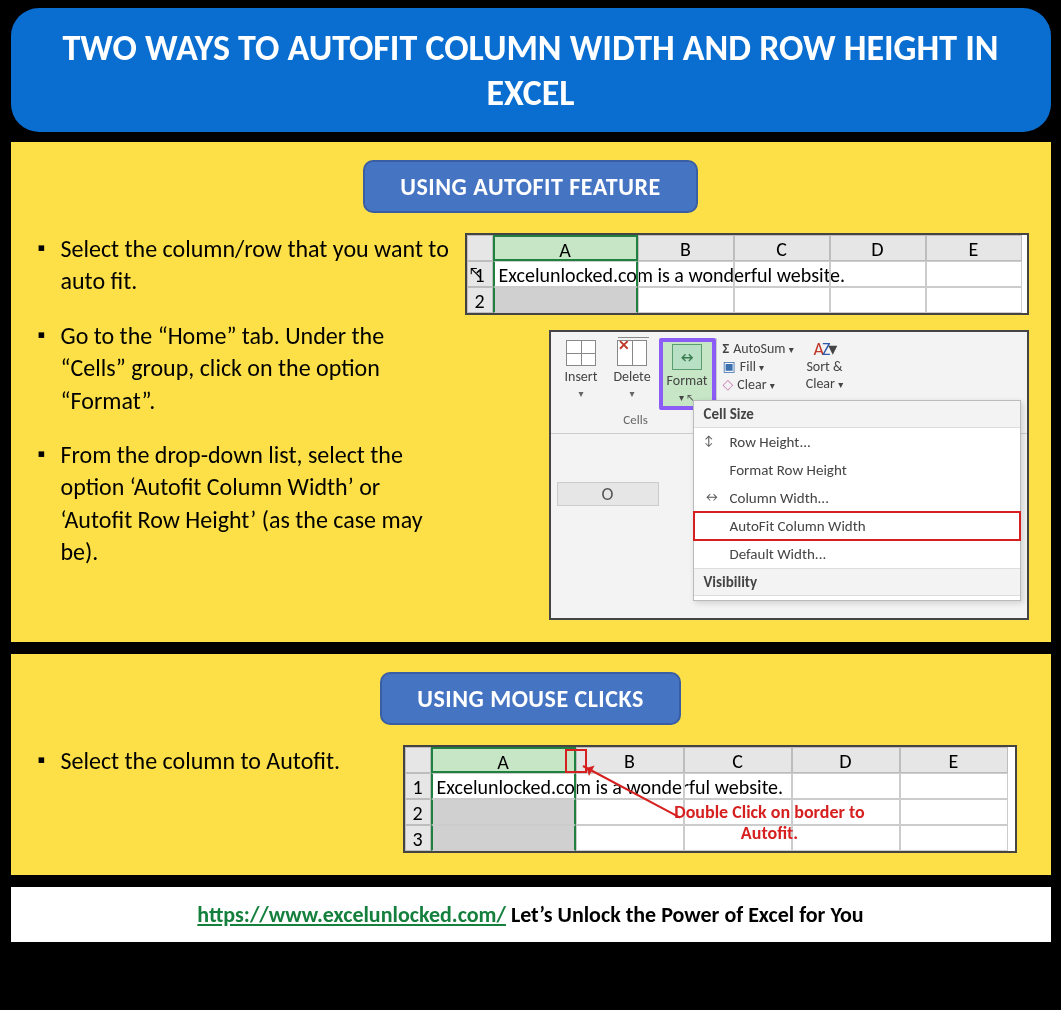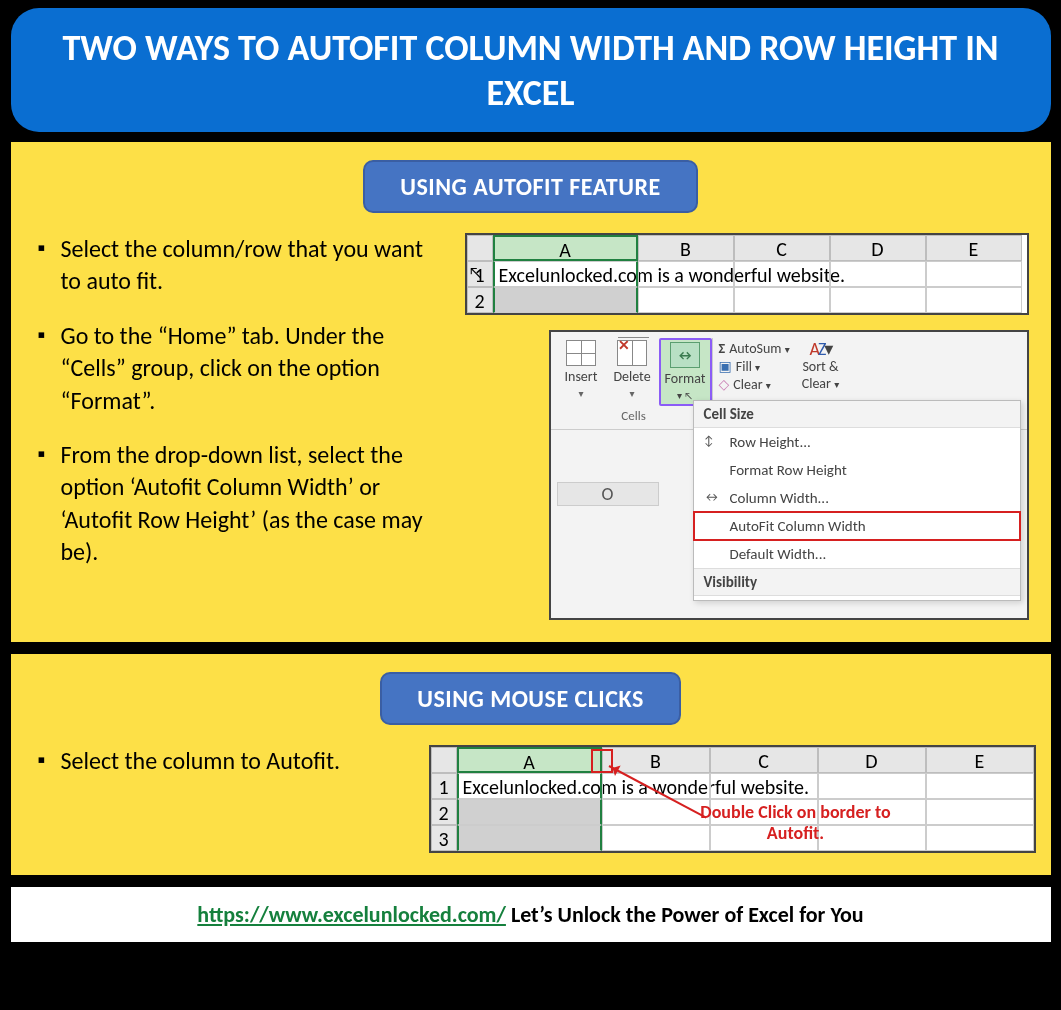--- a/index.html
+++ b/index.html
@@ -46,7 +46,7 @@
   }
   .row {
     display: flex;
-    gap: 36px;
+    gap: 10px;
     align-items: flex-start;
   }
   ul.bullets {

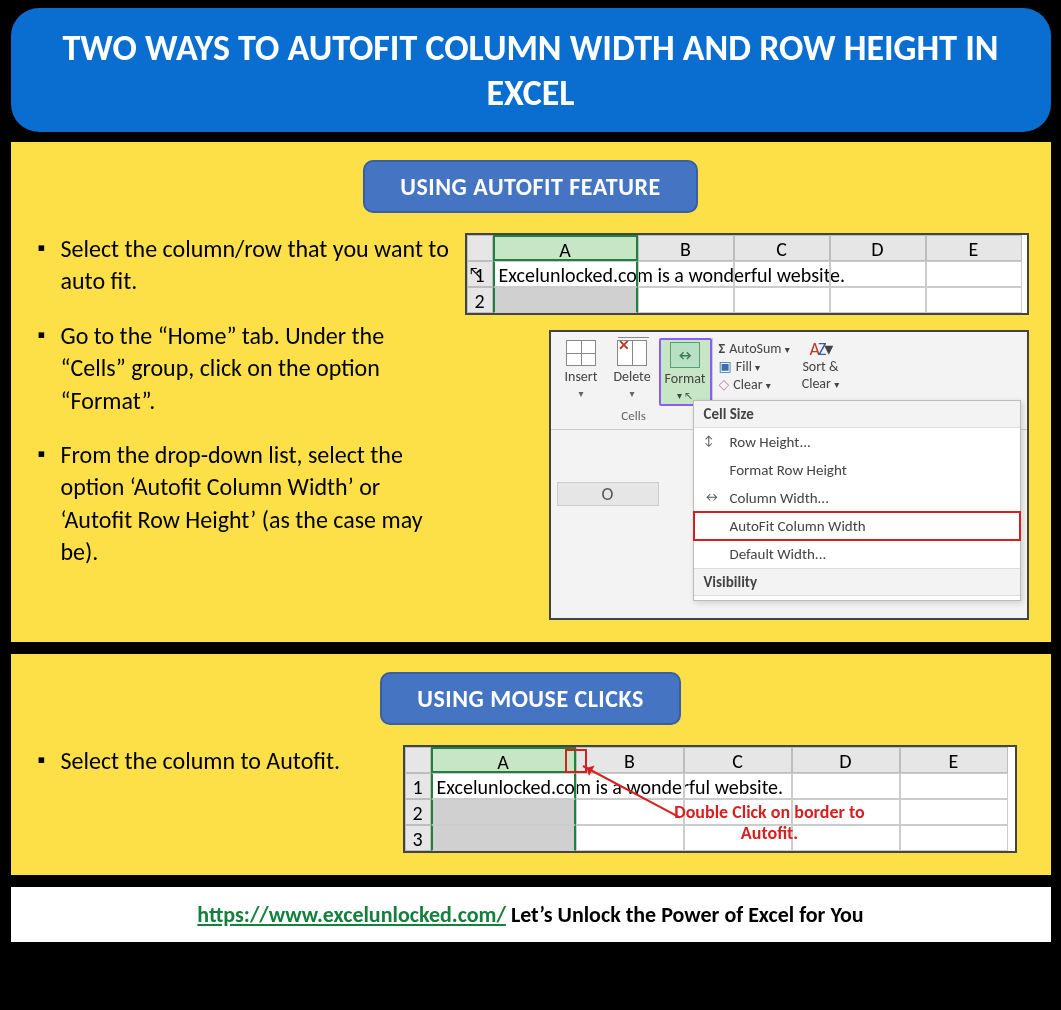--- a/index.html
+++ b/index.html
@@ -172,7 +172,7 @@
     content:"↔"; color:#3a7a4f; font-weight:bold;
   }
   .fmt-block {
-    background:#c6e6c6; border:2px solid #8b5cf6; border-radius:2px; padding:2px 4px;
+    background:#c6e6c6; border:4px solid #8b5cf6; border-radius:2px; padding:2px 4px;
   }
   .small-stack {
     display:flex; flex-direction:column; gap:1px; font-size:14px; padding:2px 6px;

